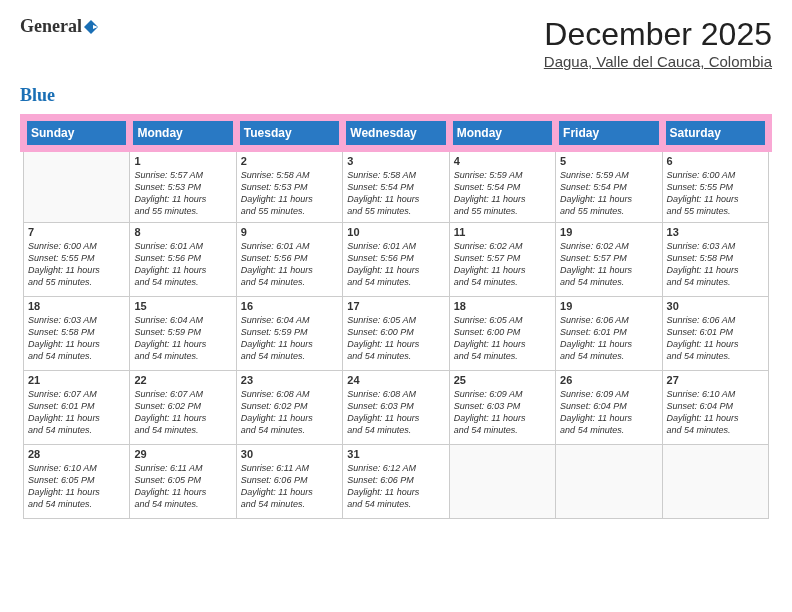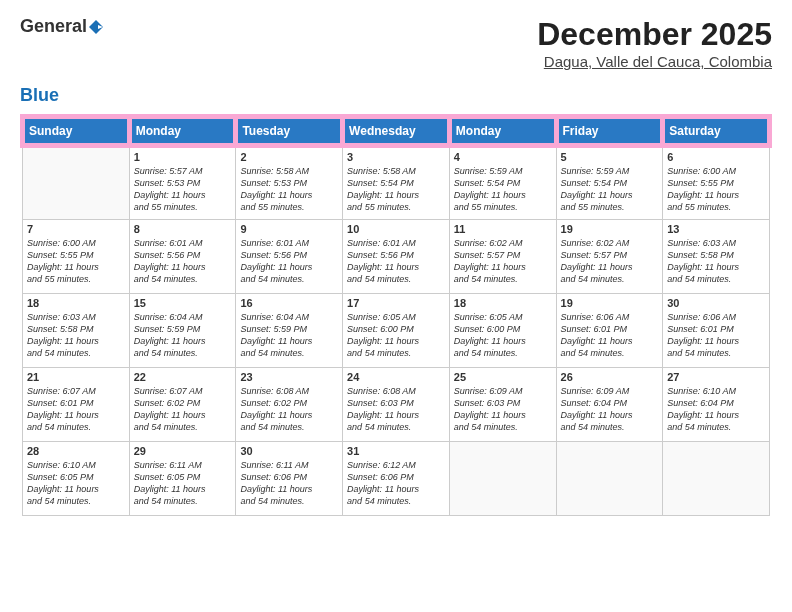--- a/index.html
+++ b/index.html
@@ -25,6 +25,7 @@
       display: flex;
       flex-direction: column;
       align-items: flex-start;
+      font-family: Liberation Serif, serif;
     }
     .logo-text {
       display: flex;

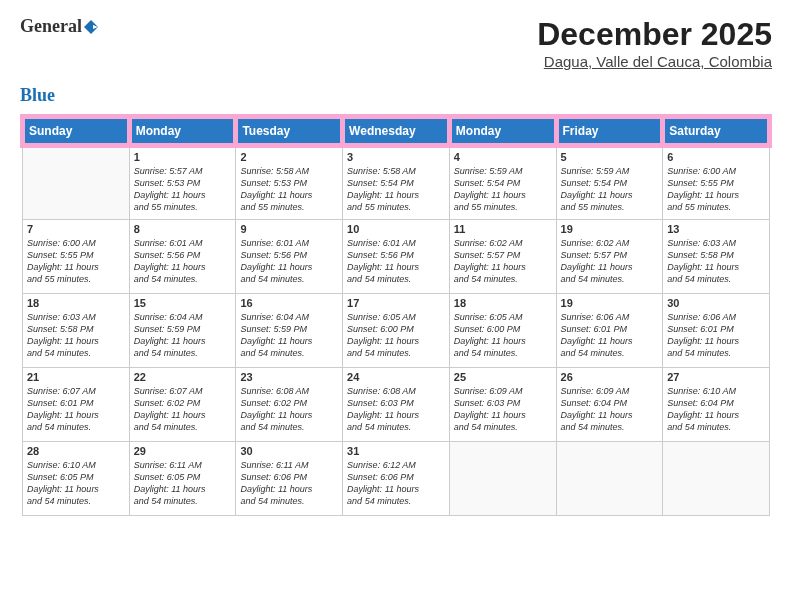--- a/index.html
+++ b/index.html
@@ -46,7 +46,7 @@
     }
     .calendar-title {
       font-size: 32px;
-      font-weight: bold;
+      font-weight: normal;
       color: #222;
     }
     .calendar-subtitle {

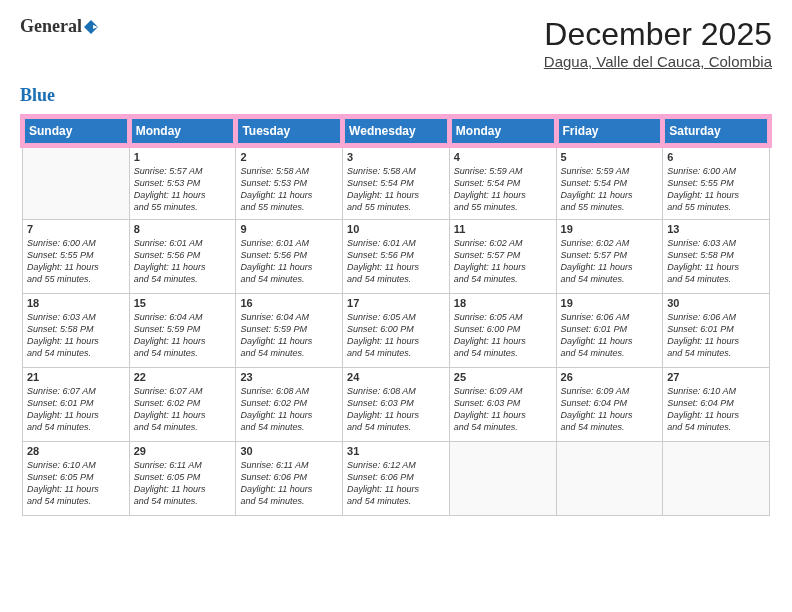--- a/index.html
+++ b/index.html
@@ -66,7 +66,7 @@
       font-weight: bold;
       padding: 5px 4px;
       text-align: left;
-      border: 5px solid #f9a8d4;
+      border: 7px solid #f9a8d4;
     }
     .calendar td {
       border: 1px solid #ccc;

